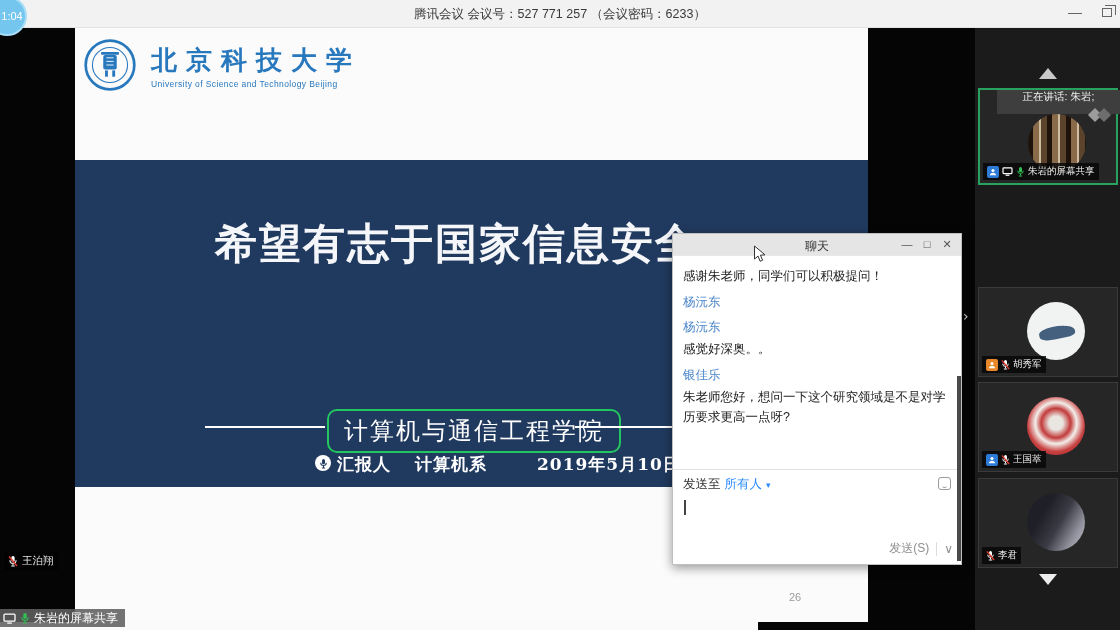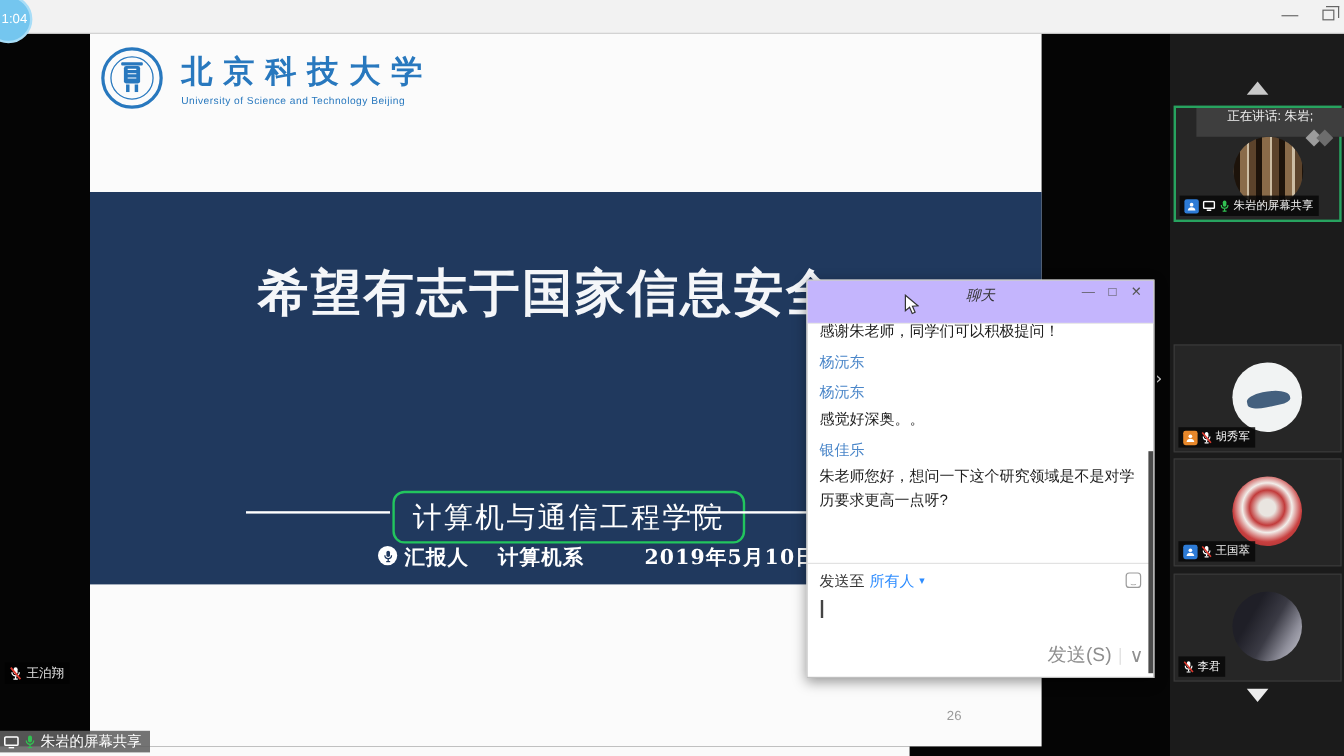--- a/index.html
+++ b/index.html
@@ -98,6 +98,7 @@
 <div class="screen">
 
   <div class="titlebar">
+    <div class="title">腾讯会议 会议号：527 771 257 （会议密码：6233）</div>
     <div class="win-min">—</div>
     <div class="win-restore"></div>
   </div>

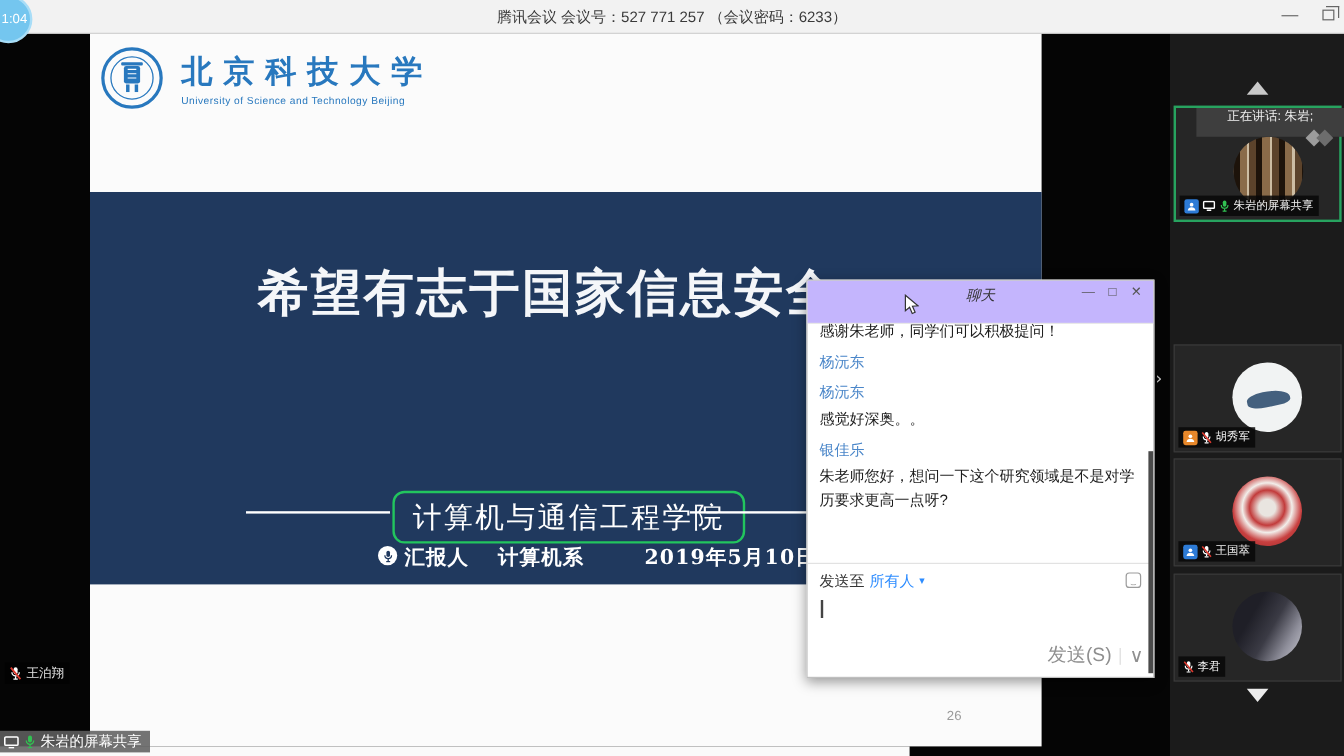--- a/index.html
+++ b/index.html
@@ -38,7 +38,7 @@
 
   
   .chat { position:absolute; left:672px; top:233px; width:290px; height:332px; background:#fff; border:1px solid #bfbfbf; box-shadow:0 3px 10px rgba(0,0,0,.4); z-index:10; }
-  .chat-titlebar { position:relative; height:36px; background:#c4b5fd; border-bottom:1px solid #e8e8e8;font-style:italic; }
+  .chat-titlebar { position:relative; height:22px; background:#e5e5e5; border-bottom:1px solid #e8e8e8; }
   .chat-title { position:absolute; left:0; right:0; top:4px; text-align:center; font-size:12px; color:#333; }
   .chat-controls { position:absolute; right:4px; top:0; height:22px; display:flex; }
   .chat-controls span { width:20px; height:22px; text-align:center; line-height:21px; font-size:11px; color:#555; }

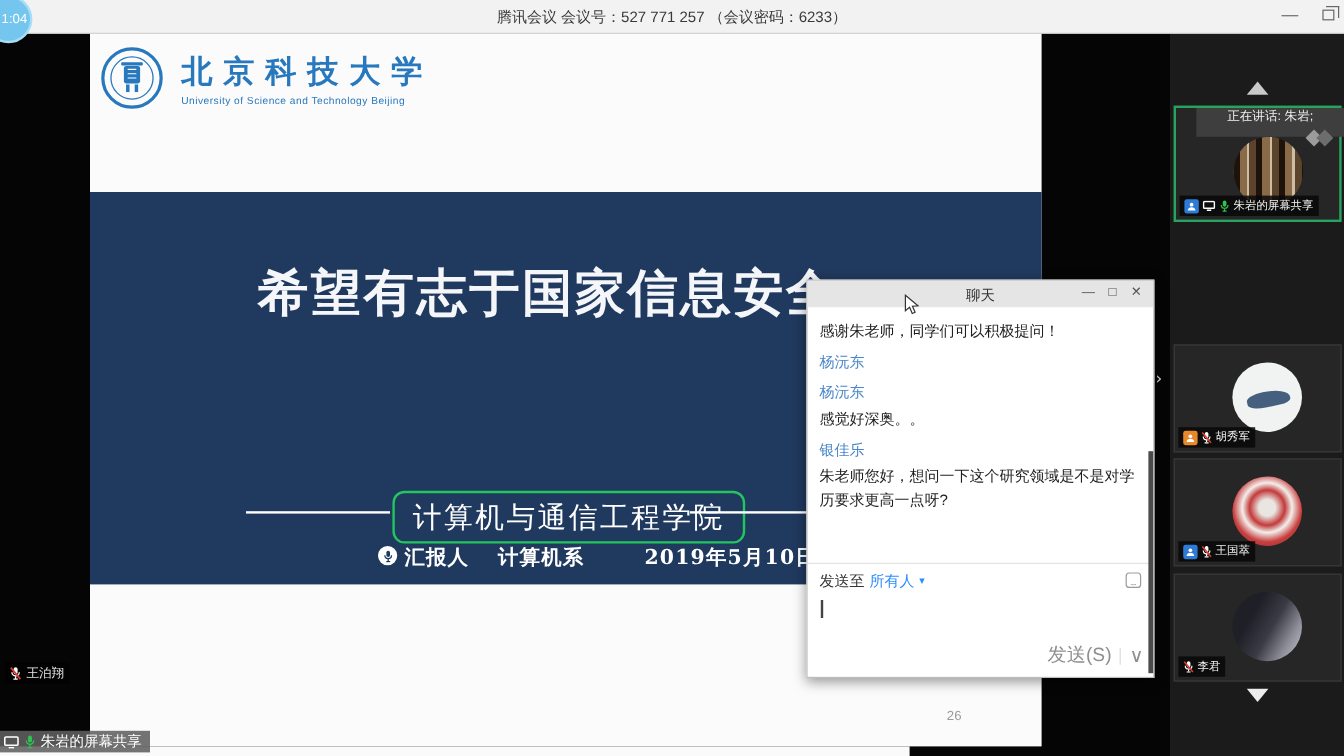--- a/index.html
+++ b/index.html
@@ -53,7 +53,7 @@
   .emoji-btn { position:absolute; right:10px; top:7px; width:13px; height:13px; border:1.2px solid #9b9b9b; border-radius:3px; }
   .emoji-btn::after { content:""; position:absolute; left:2.5px; top:6px; width:5px; height:2.5px; border-bottom:1.2px solid #9b9b9b; border-radius:50%; }
   .input-caret { position:absolute; left:11px; top:30px; width:1.5px; height:15px; background:#444; }
-  .send-row { position:absolute; right:8px; bottom:7px; display:flex; align-items:center; gap:7px; font-size:16px; color:#8f8f8f; }
+  .send-row { position:absolute; right:8px; bottom:7px; display:flex; align-items:center; gap:7px; font-size:12px; color:#8f8f8f; }
   .send-sep { width:1px; height:14px; background:#dcdcdc; }
   .cursor { position:absolute; left:80px; top:11px; z-index:15; }
 

